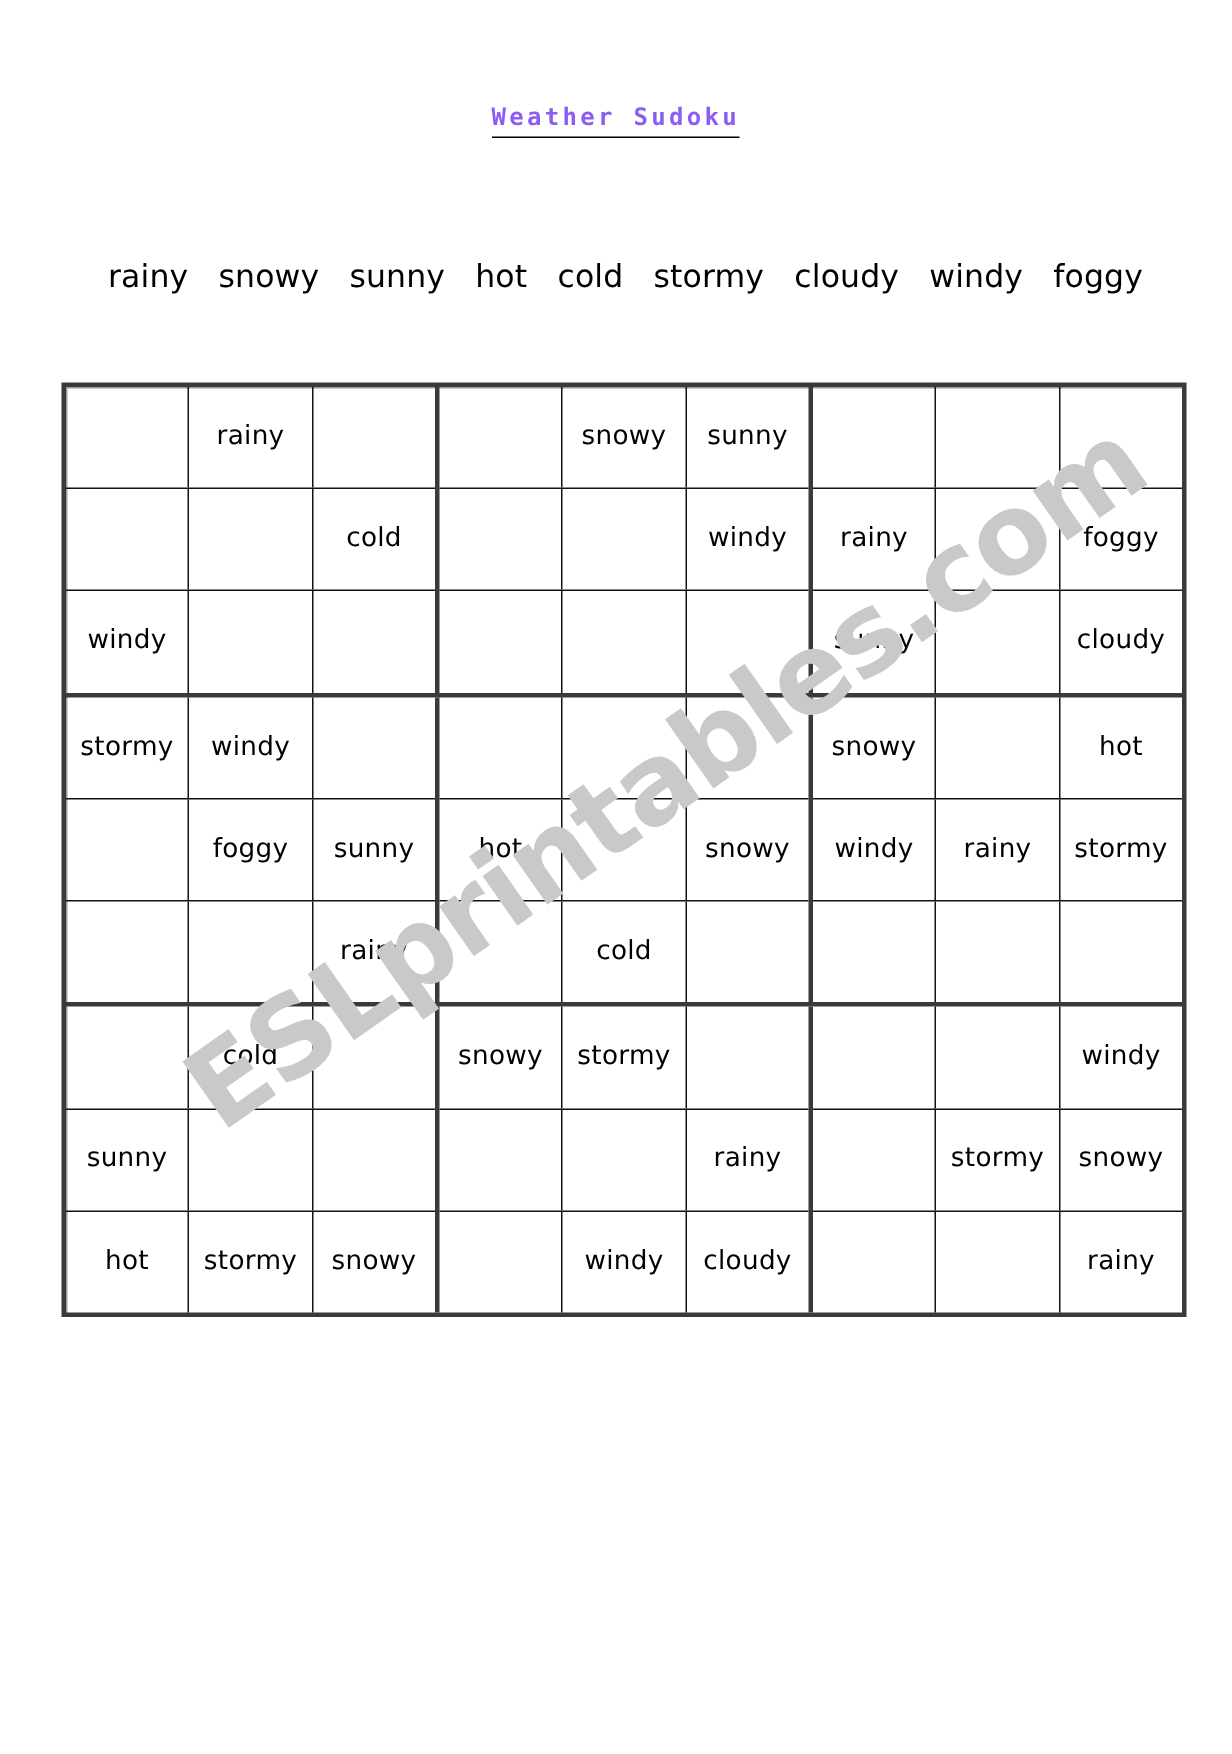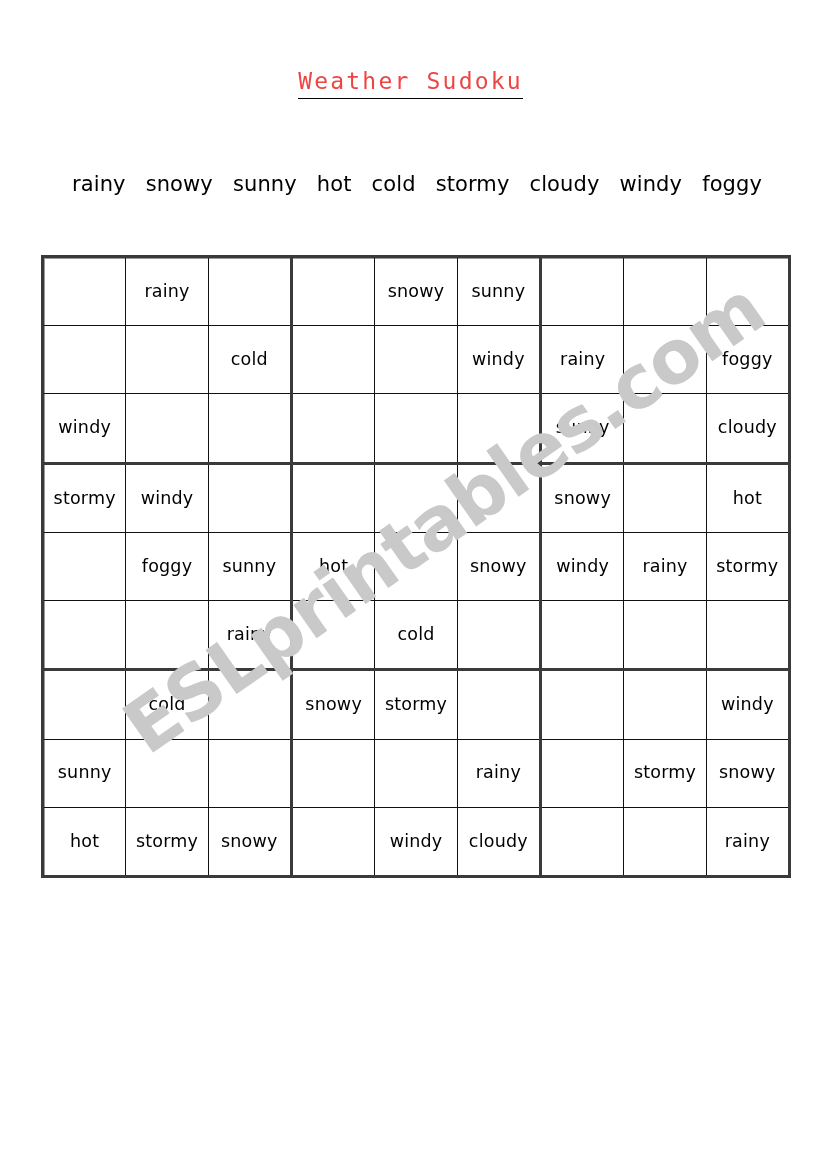--- a/index.html
+++ b/index.html
@@ -33,10 +33,10 @@
   #page-title {
     display: inline-block;
     font-family: "DejaVu Sans Mono", "Liberation Mono", monospace;
-    font-size: 23px;
-    font-weight: 400;
+    font-size: 16px;
+    font-weight: 700;
     letter-spacing: 2.2px;
-    color: #ef4444;
+    color: #8b5cf6;
     border-bottom: 1.6px solid #000000;
     padding-bottom: 4px;
     line-height: 1.15;

